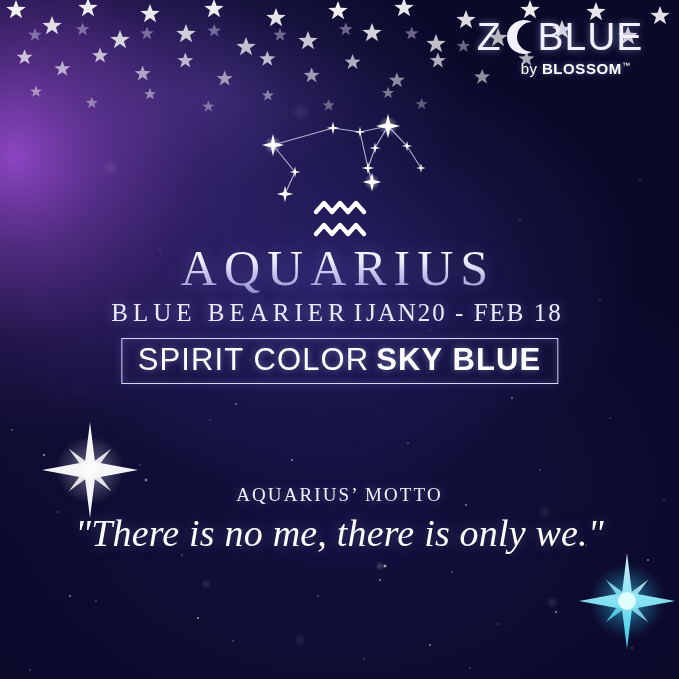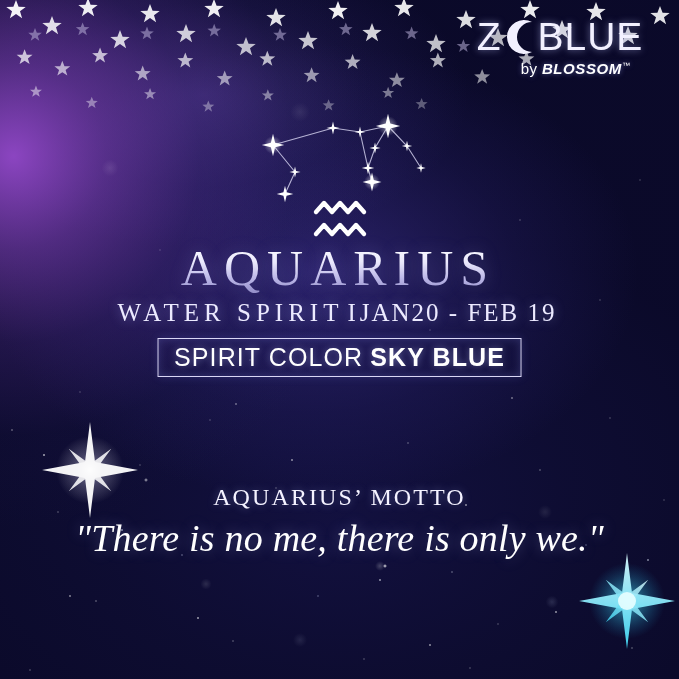--- a/index.html
+++ b/index.html
@@ -128,7 +128,7 @@
     text-shadow: 0 0 5px rgba(160,170,255,0.5);
   }
   #logo-tagline .by { font-weight: 400; margin-left: 31px; }
-  #logo-tagline .brand { font-weight: 700; letter-spacing: 0.6px; font-style: italic; }
+  #logo-tagline .brand { font-weight: 700; letter-spacing: 0.6px; }
   #logo-tagline .tm { font-size: 8px; vertical-align: super; font-weight: 400; }
 
   

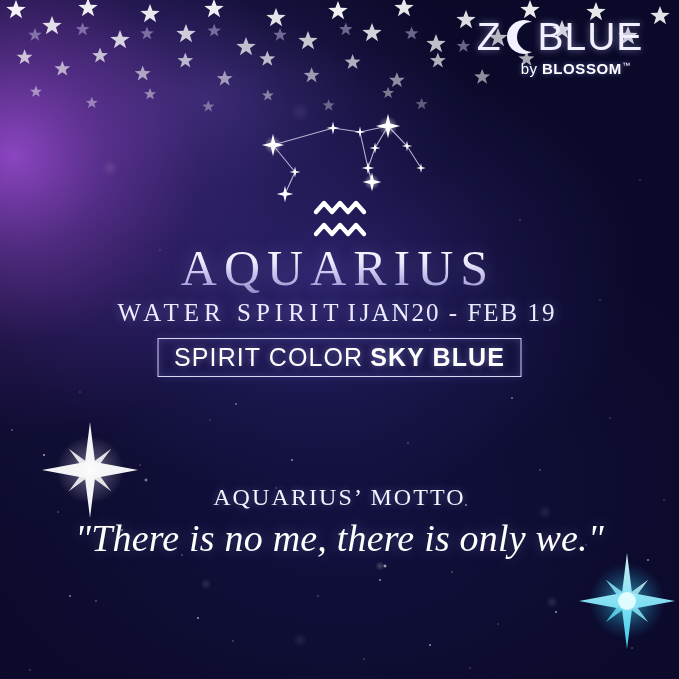--- a/index.html
+++ b/index.html
@@ -340,7 +340,7 @@
   <div id="headline-block">
     <div id="sign-name">AQUARIUS</div>
     <div id="sign-subtitle">
-      <span>WATER SPIRIT</span><span class="sep">I</span><span class="dates">JAN20 - FEB 19</span>
+      <span>BLUE BEARIER</span><span class="sep">I</span><span class="dates">JAN20 - FEB 19</span>
     </div>
   </div>
 

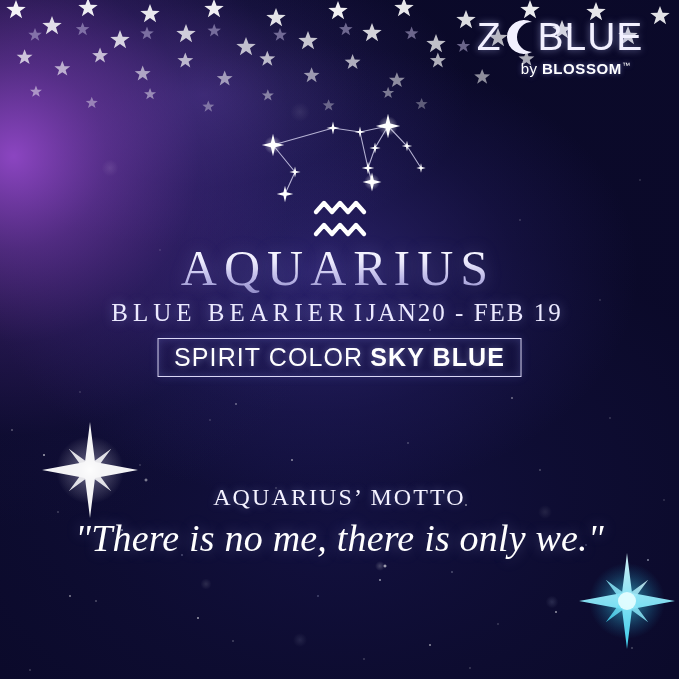--- a/index.html
+++ b/index.html
@@ -340,7 +340,7 @@
   <div id="headline-block">
     <div id="sign-name">AQUARIUS</div>
     <div id="sign-subtitle">
-      <span>BLUE BEARIER</span><span class="sep">I</span><span class="dates">JAN20 - FEB 19</span>
+      <span>BLUE BEARIER</span><span class="sep">I</span><span class="dates">JAN20 - FEB 18</span>
     </div>
   </div>
 

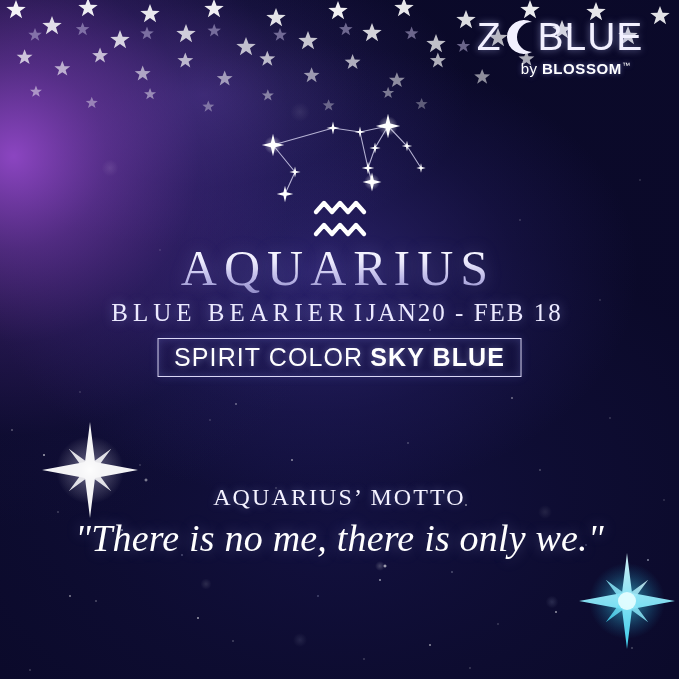--- a/index.html
+++ b/index.html
@@ -175,7 +175,7 @@
   }
   #spirit-text {
     font-family: "Liberation Sans", sans-serif;
-    font-size: 25px;
+    font-size: 31px;
     color: #ffffff;
     letter-spacing: 1.1px;
     white-space: nowrap;

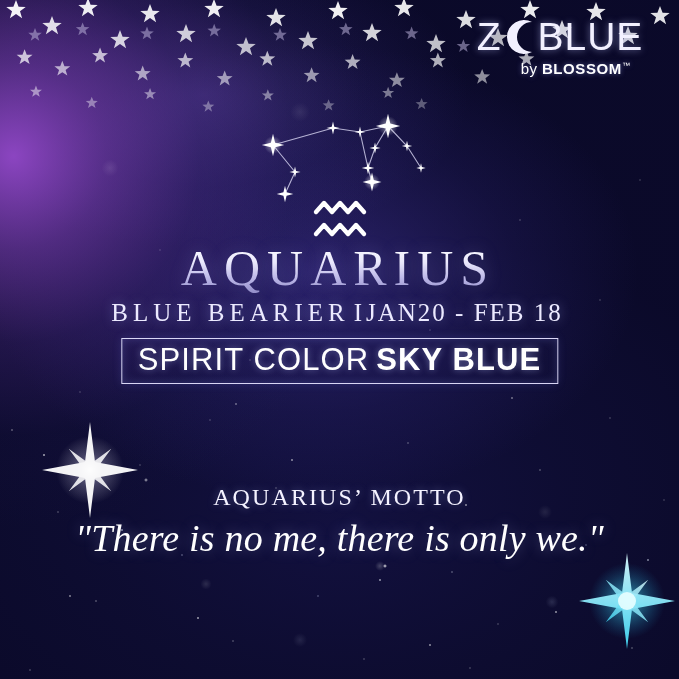--- a/index.html
+++ b/index.html
@@ -192,7 +192,7 @@
   }
   #motto-label {
     font-family: "Liberation Serif", serif;
-    font-size: 24px;
+    font-size: 19px;
     letter-spacing: 2.1px;
     color: #f4f2ff;
     text-shadow: 0 0 9px rgba(170,180,255,0.42);

